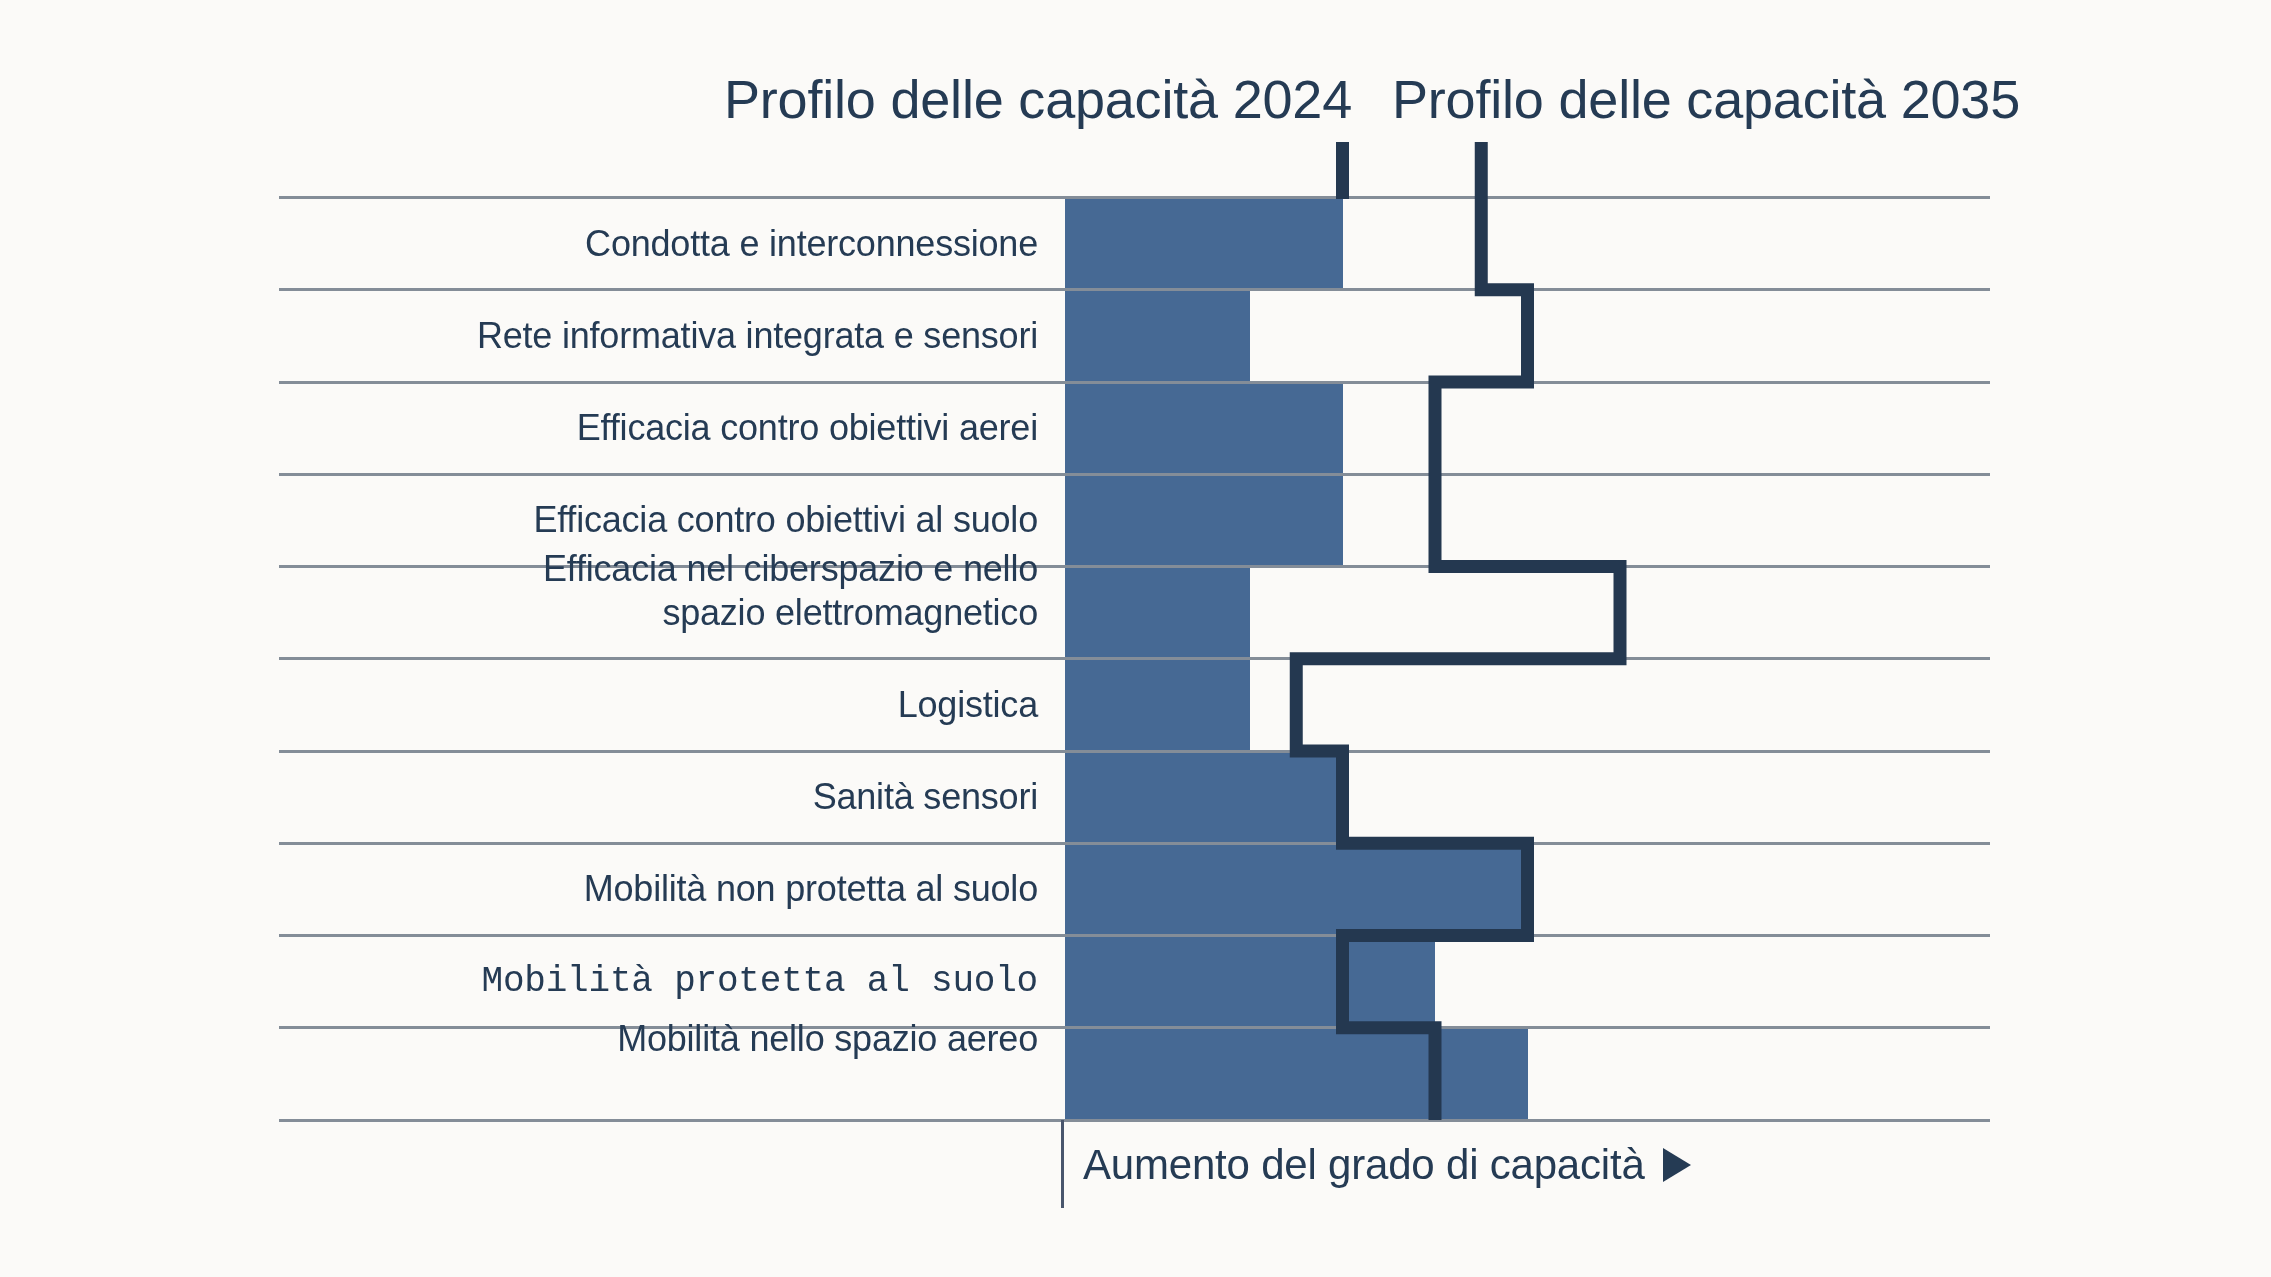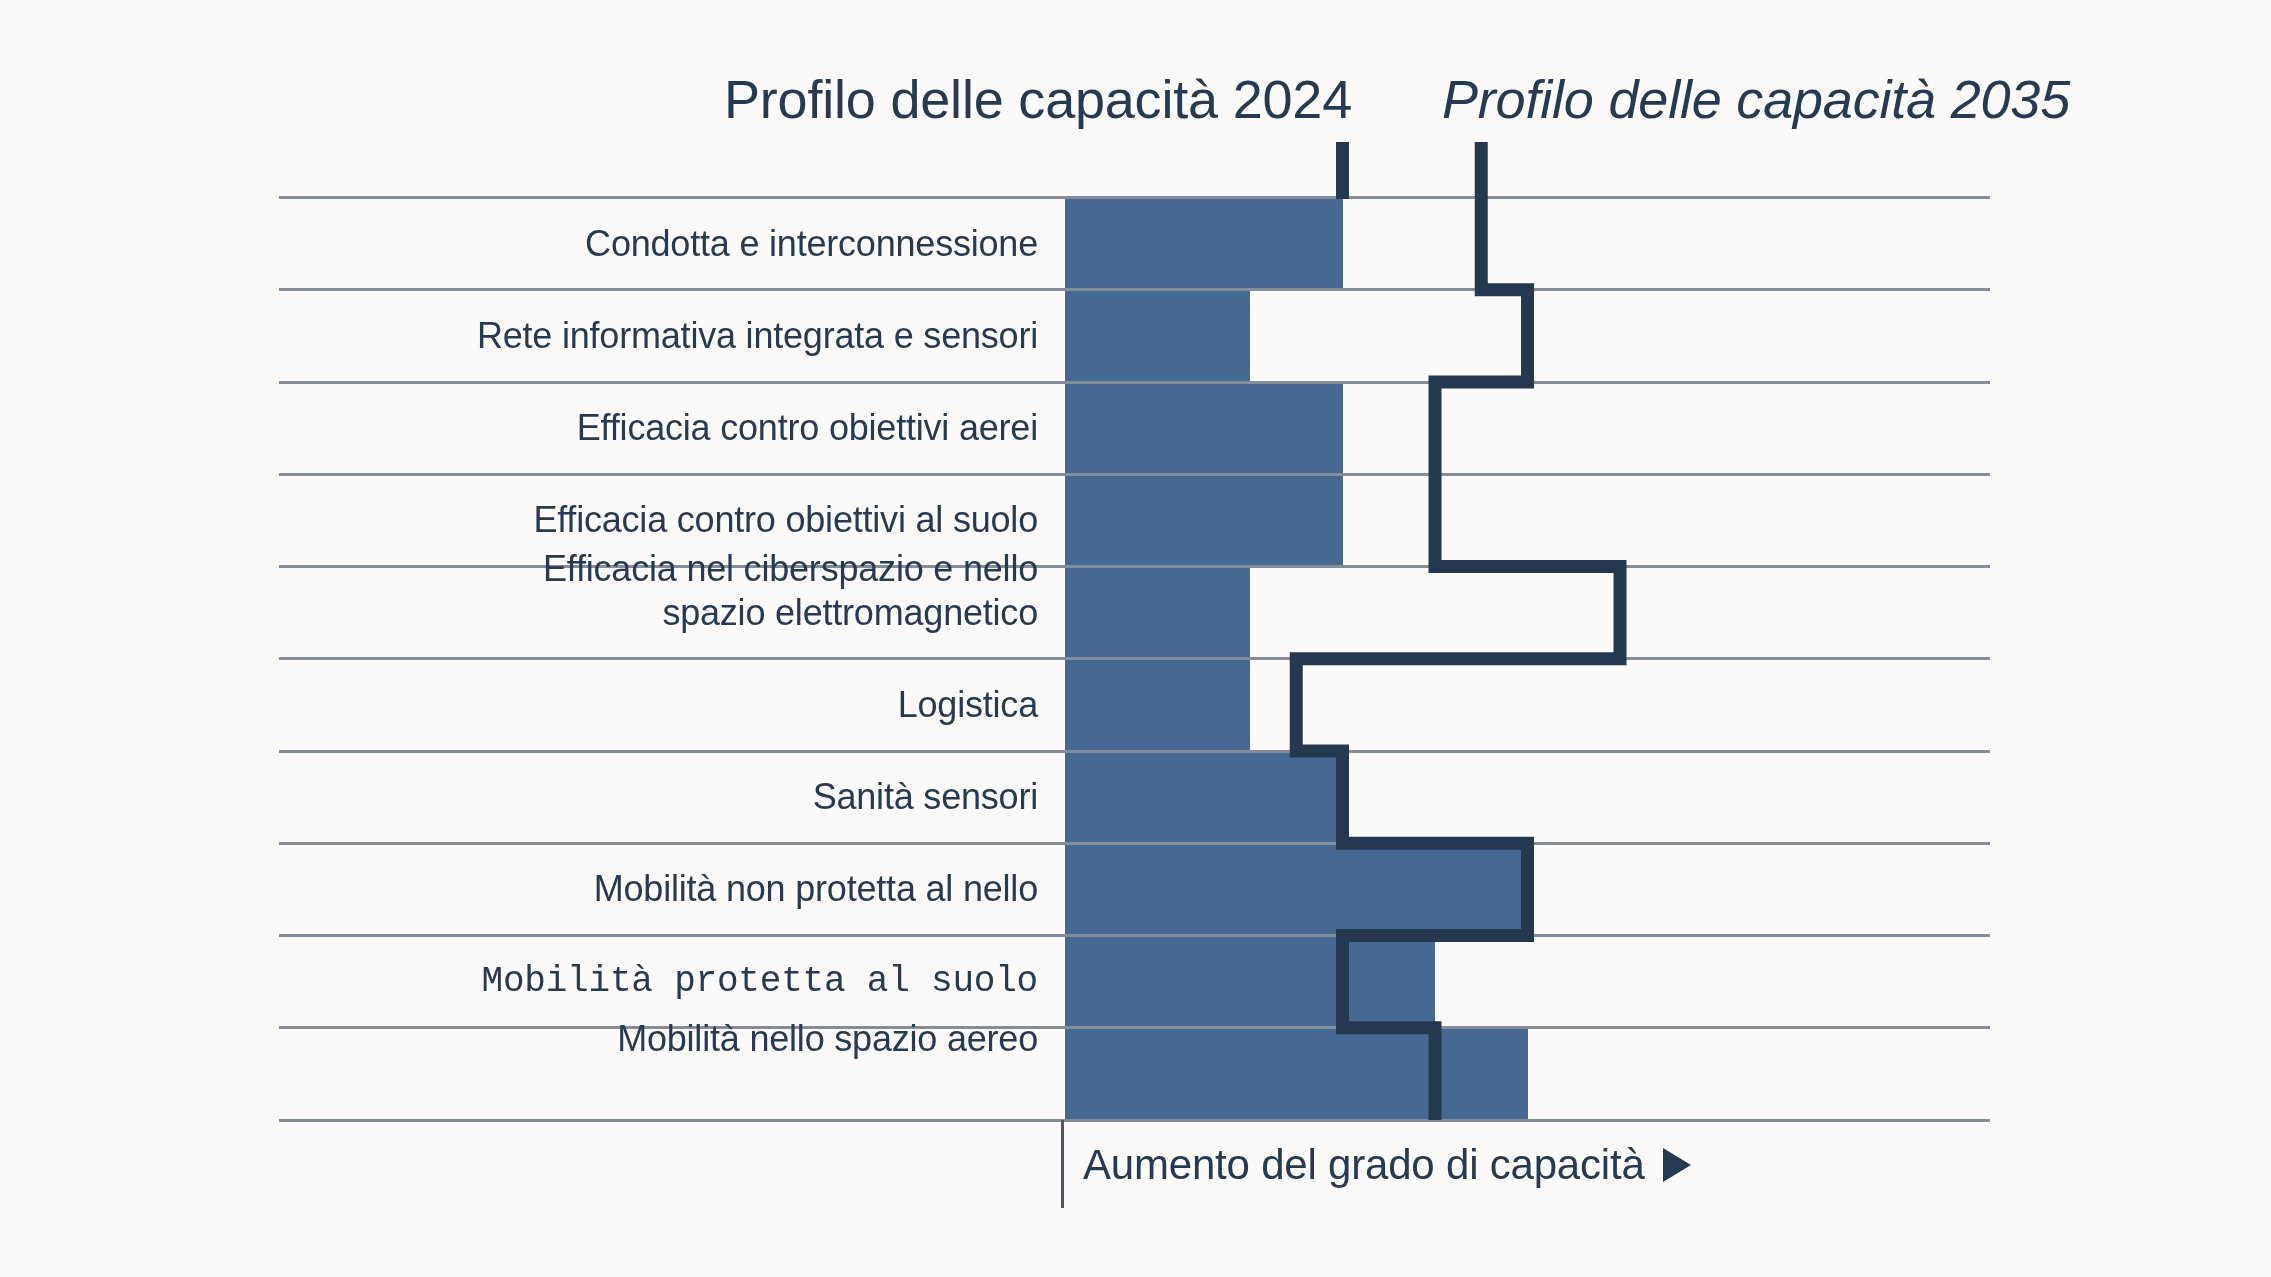--- a/index.html
+++ b/index.html
@@ -17,7 +17,7 @@
     color:#253b54;white-space:nowrap;
   }
   #title-2024{left:600px;width:752px;text-align:right;}
-  #title-2035{left:1442px;font-style:italic;}
+  #title-2035{left:1392px;}
   .gridline{
     position:absolute;height:3px;background:#848d98;
   }

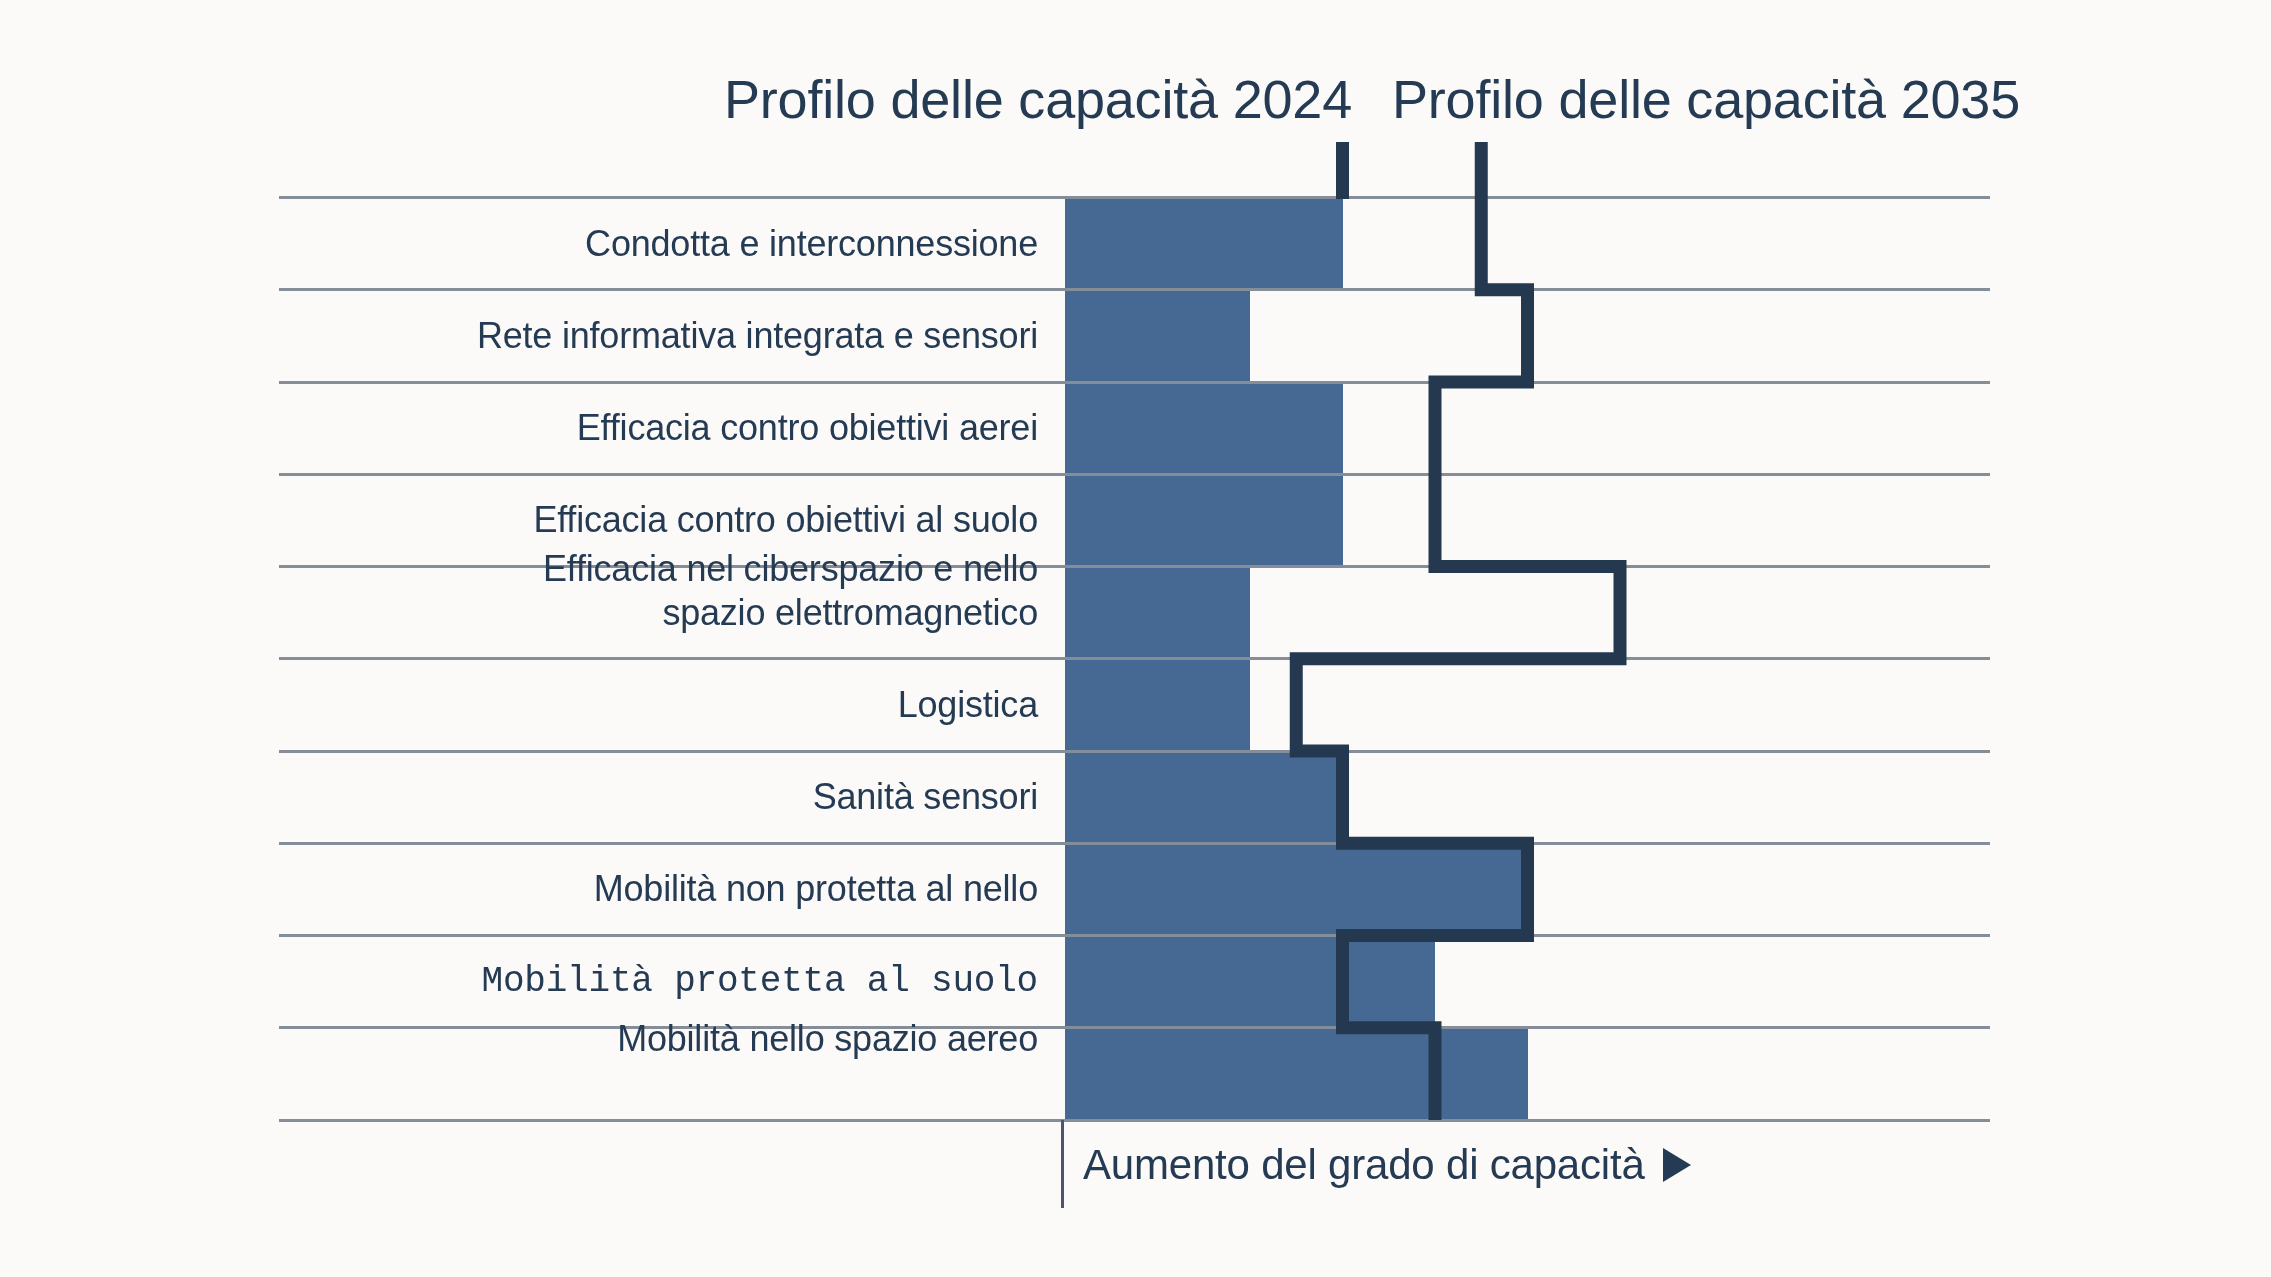--- a/index.html
+++ b/index.html
@@ -82,7 +82,7 @@
 spazio elettromagnetico</div>
       <div class="row-label" style="left: 279px; width: 759px; top: 658.75px; height: 92.25px;">Logistica</div>
       <div class="row-label" style="left: 279px; width: 759px; top: 751px; height: 92.25px;">Sanità sensori</div>
-      <div class="row-label" style="left: 279px; width: 759px; top: 843.25px; height: 92.25px;">Mobilità non protetta al nello</div>
+      <div class="row-label" style="left: 279px; width: 759px; top: 843.25px; height: 92.25px;">Mobilità non protetta al suolo</div>
       <div class="row-label" style="left: 279px; width: 759px; top: 935.5px; height: 92.25px; font-family: Liberation Mono, monospace;">Mobilità protetta al suolo</div>
       <div class="row-label" style="left: 279px; width: 759px; top: 993px; height: 92.25px;">Mobilità nello spazio aereo</div>
     </div>

